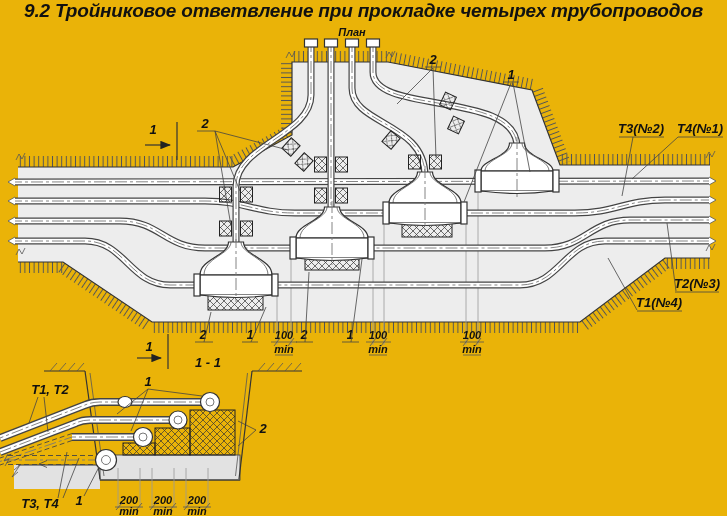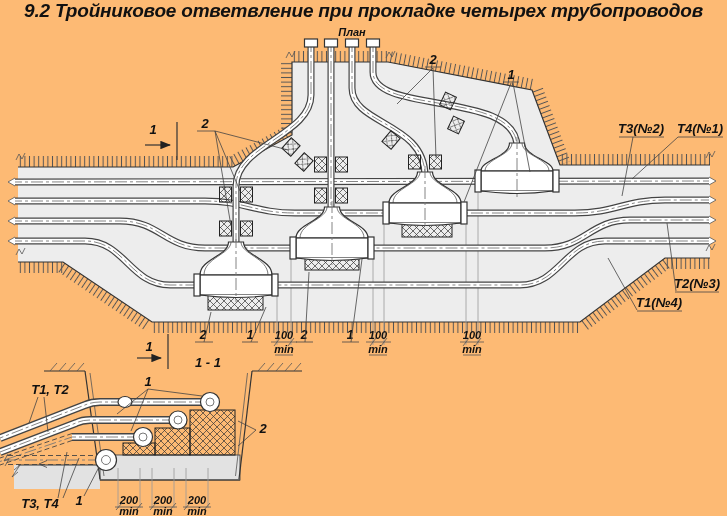--- a/index.html
+++ b/index.html
@@ -3,7 +3,7 @@
 <meta charset="utf-8">
 <style>
   html,body{margin:0;padding:0;background:#fff;}
-  #page{position:relative;width:727px;height:516px;background:#fdba74;overflow:hidden;
+  #page{position:relative;width:727px;height:516px;background:#eab308;overflow:hidden;
         font-family:"Liberation Sans",sans-serif;}
   #title{position:absolute;top:0;left:0;width:727px;text-align:center;
          font-size:19px;font-weight:bold;font-style:italic;color:#111;

